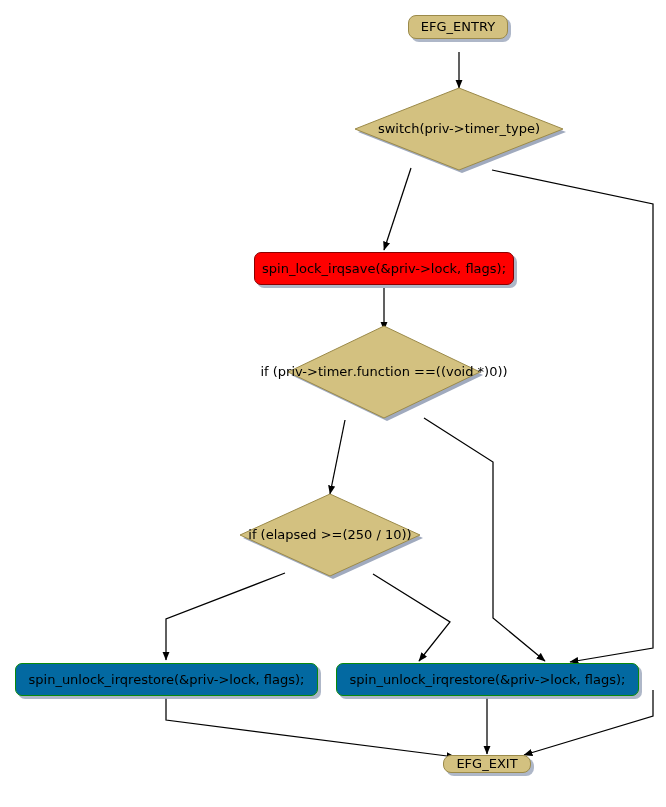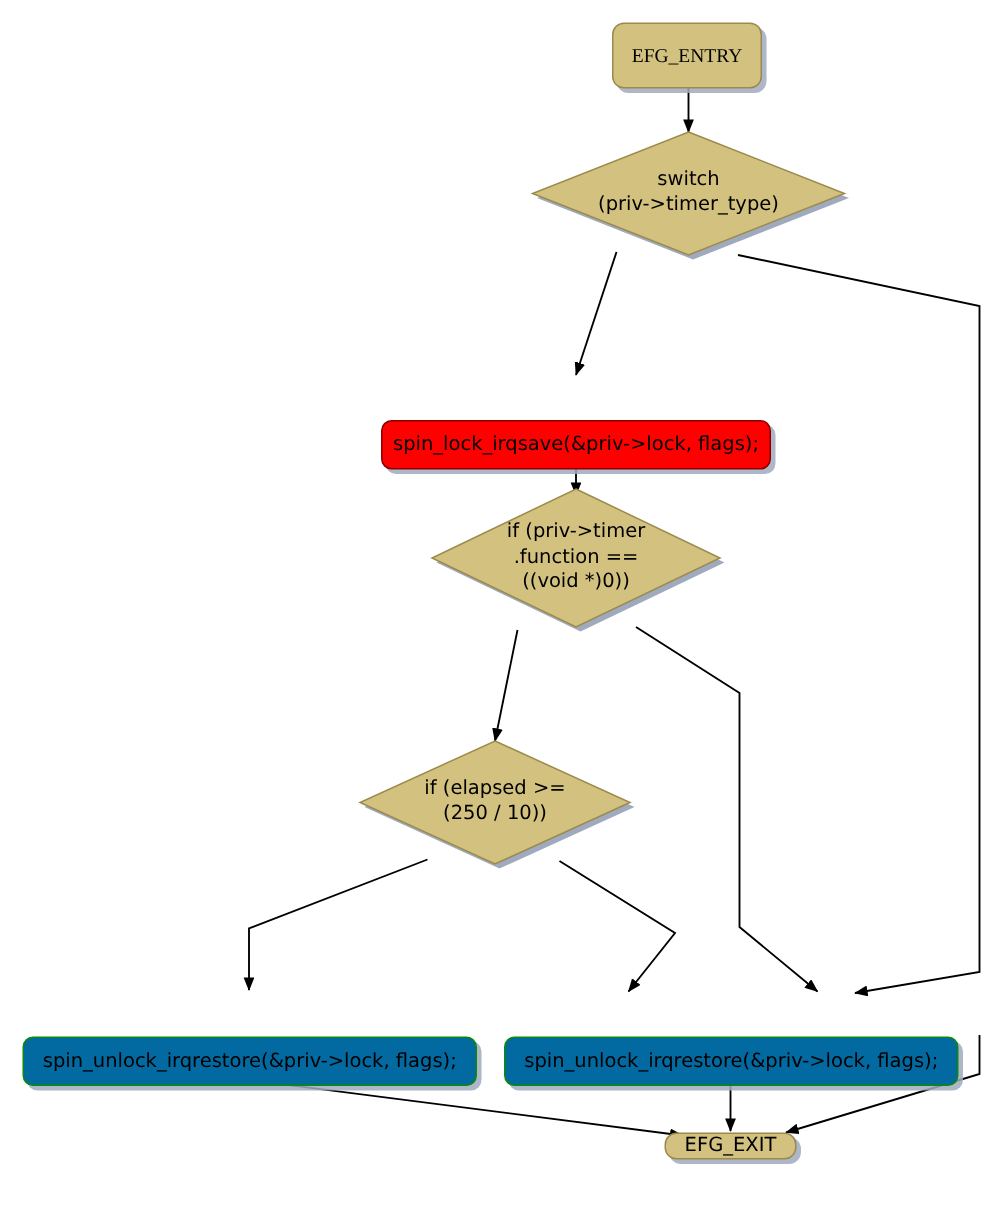--- a/index.html
+++ b/index.html
@@ -67,7 +67,7 @@
     </g>
   </svg>
 
-  <div class="node term" style="left:408px;top:15px;width:100px;height:44px;font-family:Liberation Serif, serif;">
+  <div class="node term" style="left:408px;top:15px;width:100px;height:24px;">
     <span>EFG_ENTRY</span>
   </div>
 

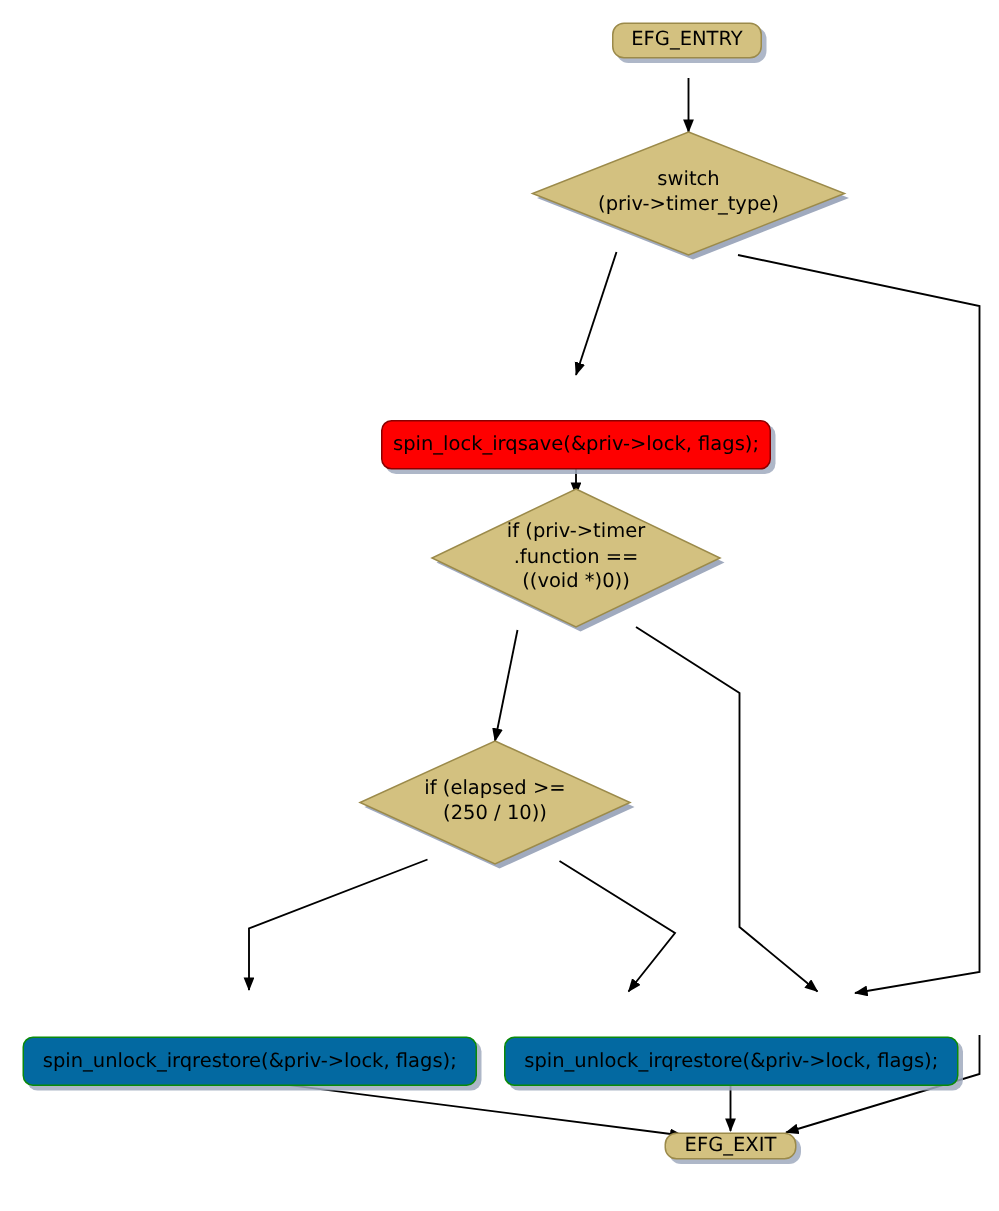--- a/index.html
+++ b/index.html
@@ -27,7 +27,7 @@
   .diamond{position:absolute;}
   .diamond svg{position:absolute;left:0;top:0;overflow:visible;}
   .diamond .dtext{position:absolute;left:0;top:0;width:100%;height:100%;
-        display:flex;flex-direction:column;align-items:center;justify-content:center;
+        display:flex;flex-direction:row;align-items:center;justify-content:center;
         font-size:13px;color:#000;line-height:1.30;white-space:nowrap;}
 </style>
 </head>

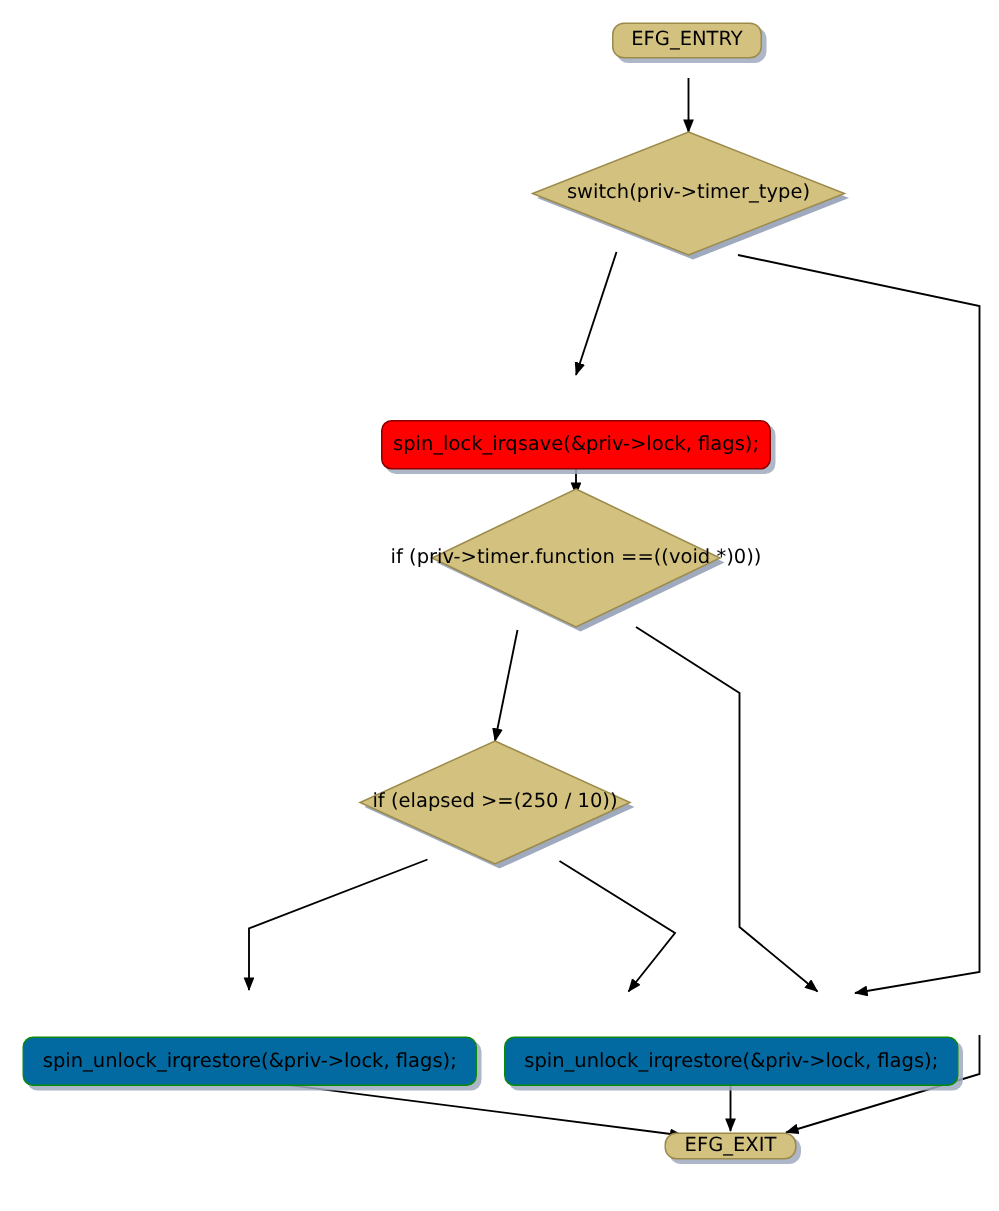--- a/index.html
+++ b/index.html
@@ -19,7 +19,7 @@
 
   
   .stmt{border-radius:7px;font-size:13px;padding:5px 10px;
-        box-shadow:3px 3px 0 0 rgba(160,170,190,0.85);margin-top:28px;}
+        box-shadow:3px 3px 0 0 rgba(160,170,190,0.85);}
   .stmt.red{background:#fe0000;border:1px solid #8a0000;}
   .stmt.green{background:#0369a1;border:1px solid #0a8a0a;}
 

